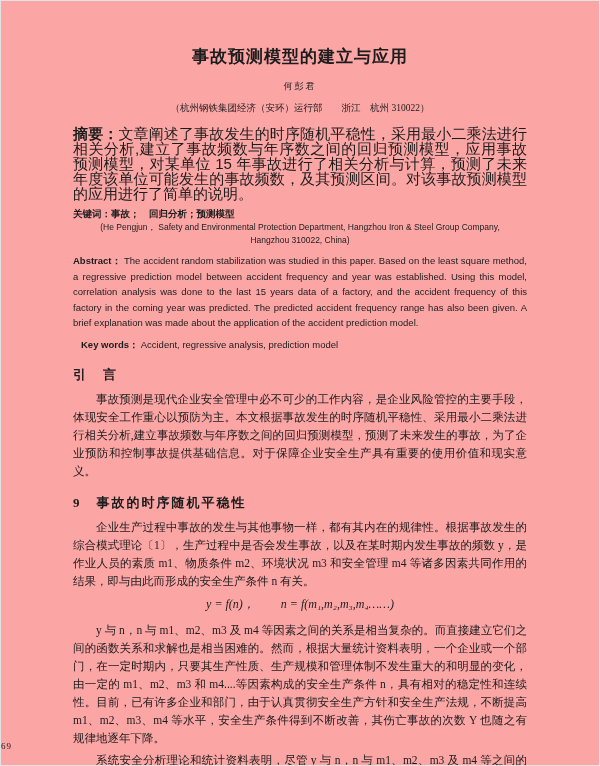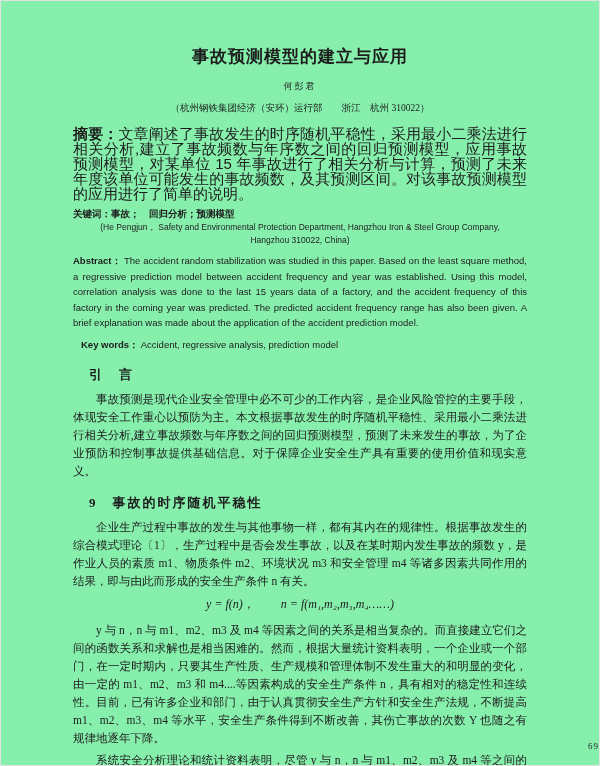--- a/index.html
+++ b/index.html
@@ -7,7 +7,7 @@
     position:relative;
     width:600px;height:766px;
     box-sizing:border-box;
-    background:#86efac;
+    background:#fca5a5;
     border:1px solid #e3e3e3;
     padding:44px 72px 0 72px;
     overflow:hidden;

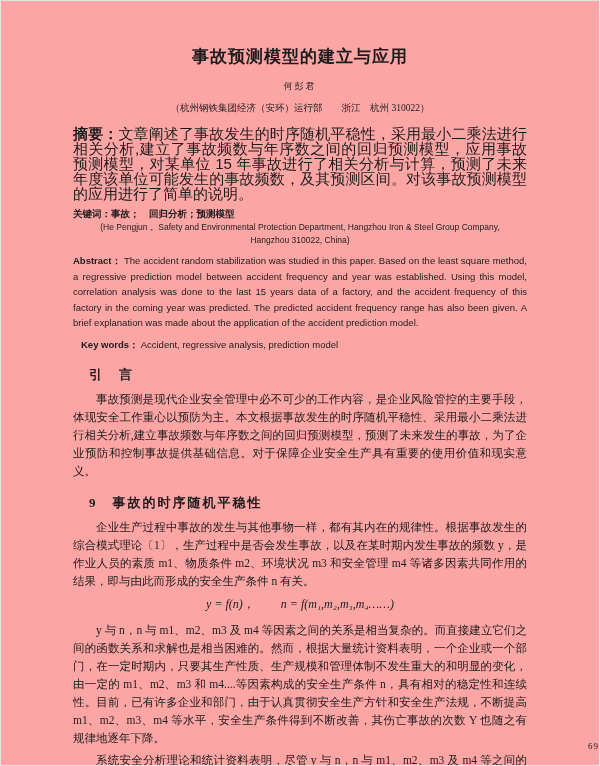--- a/index.html
+++ b/index.html
@@ -48,7 +48,7 @@
     font-family:"Liberation Sans","DejaVu Sans",sans-serif;
   }
   .sec-heading{
-    margin:14px 0 6px 16px;
+    margin:14px 0 6px 0;
     font-size:13px;font-weight:bold;letter-spacing:2px;
     font-family:"Liberation Serif","DejaVu Serif",serif;
   }

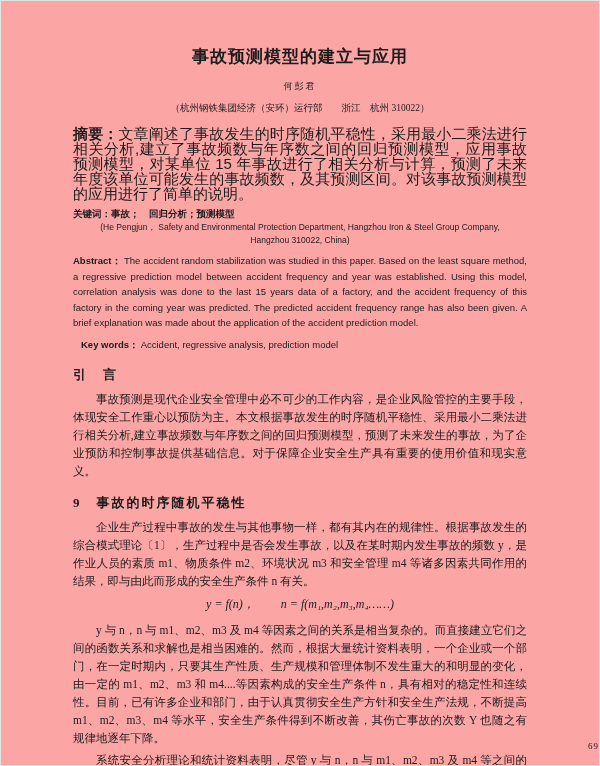--- a/index.html
+++ b/index.html
@@ -64,7 +64,7 @@
   .formula .gap{display:inline-block;width:26px;}
   .page-num{
     position:absolute;left:0;bottom:14px;width:100%;
-    text-align:right;font-size:9px;letter-spacing:1px;
+    text-align:left;font-size:9px;letter-spacing:1px;
   }
 </style>
 </head>

